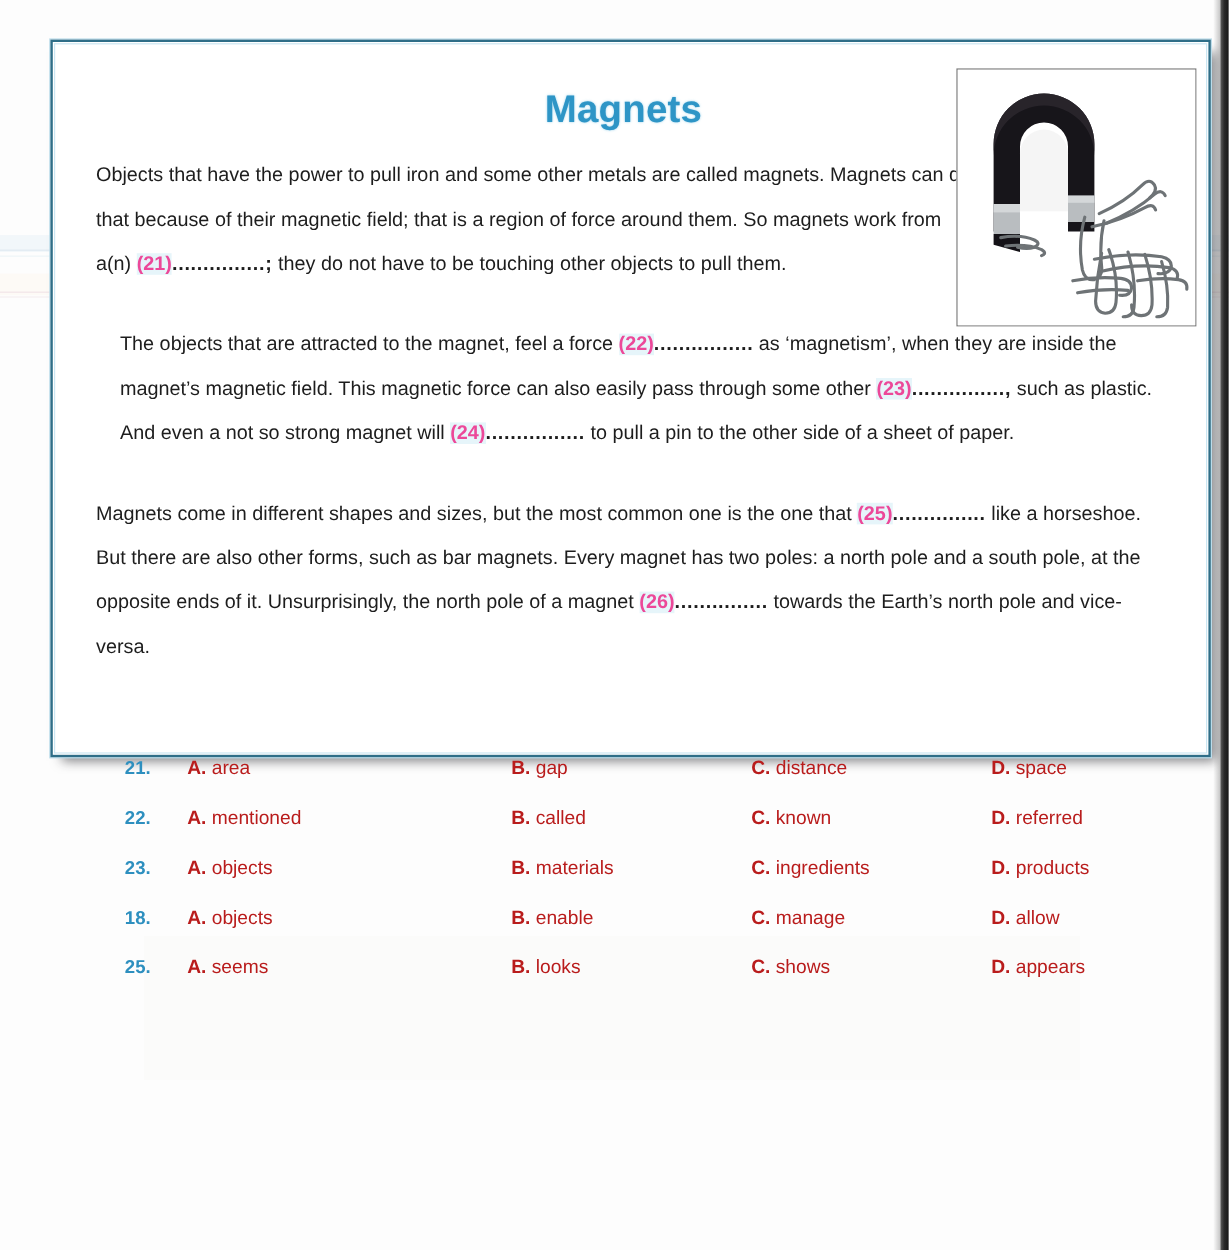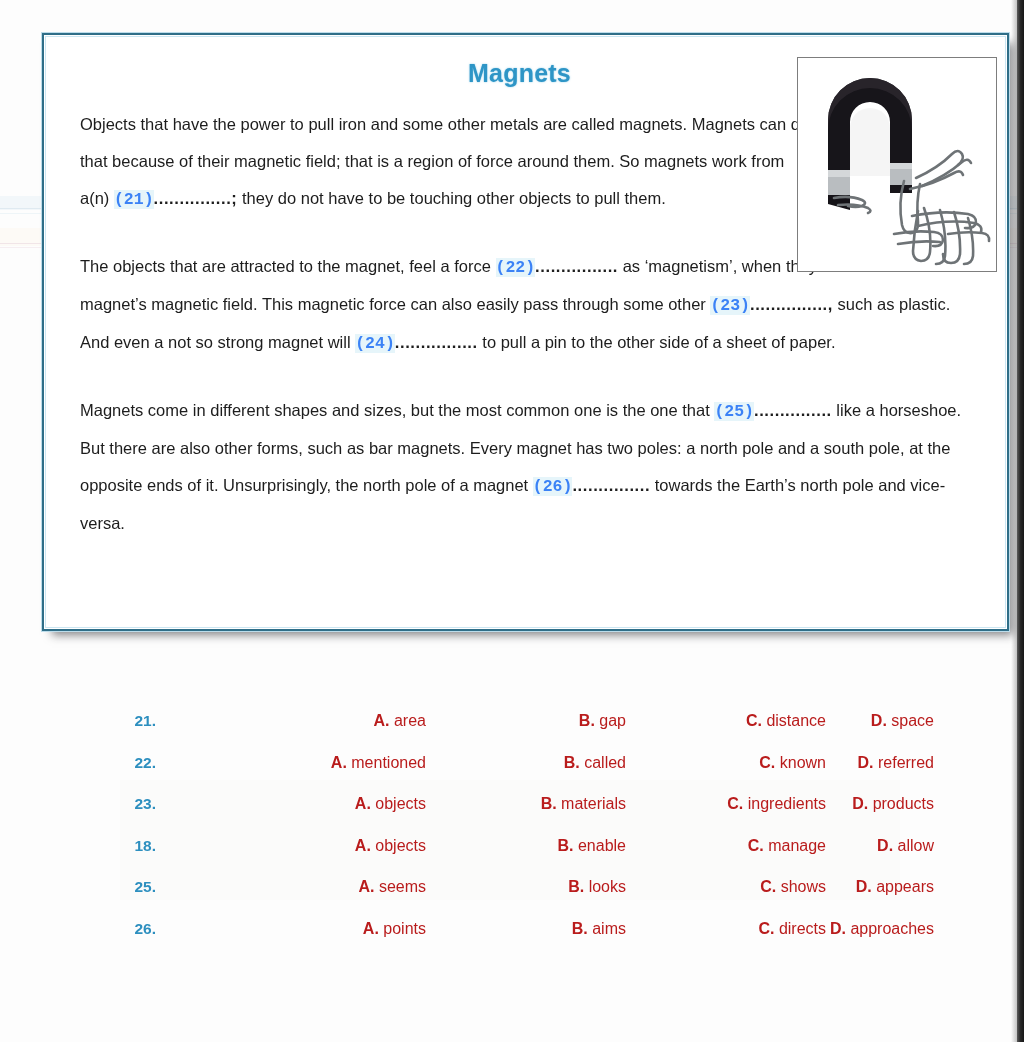--- a/index.html
+++ b/index.html
@@ -93,11 +93,11 @@
 
   .article-title {
     text-align: center;
-    font-size: 25px;
+    font-size: 32px;
     font-weight: bold;
     color: #2e95c6;
     letter-spacing: 0.2px;
-    margin: 0 0 18px 0;
+    margin: 14px 0 18px 0;
     text-shadow: 0 0 2px rgba(110,190,225,0.75);
   }
 

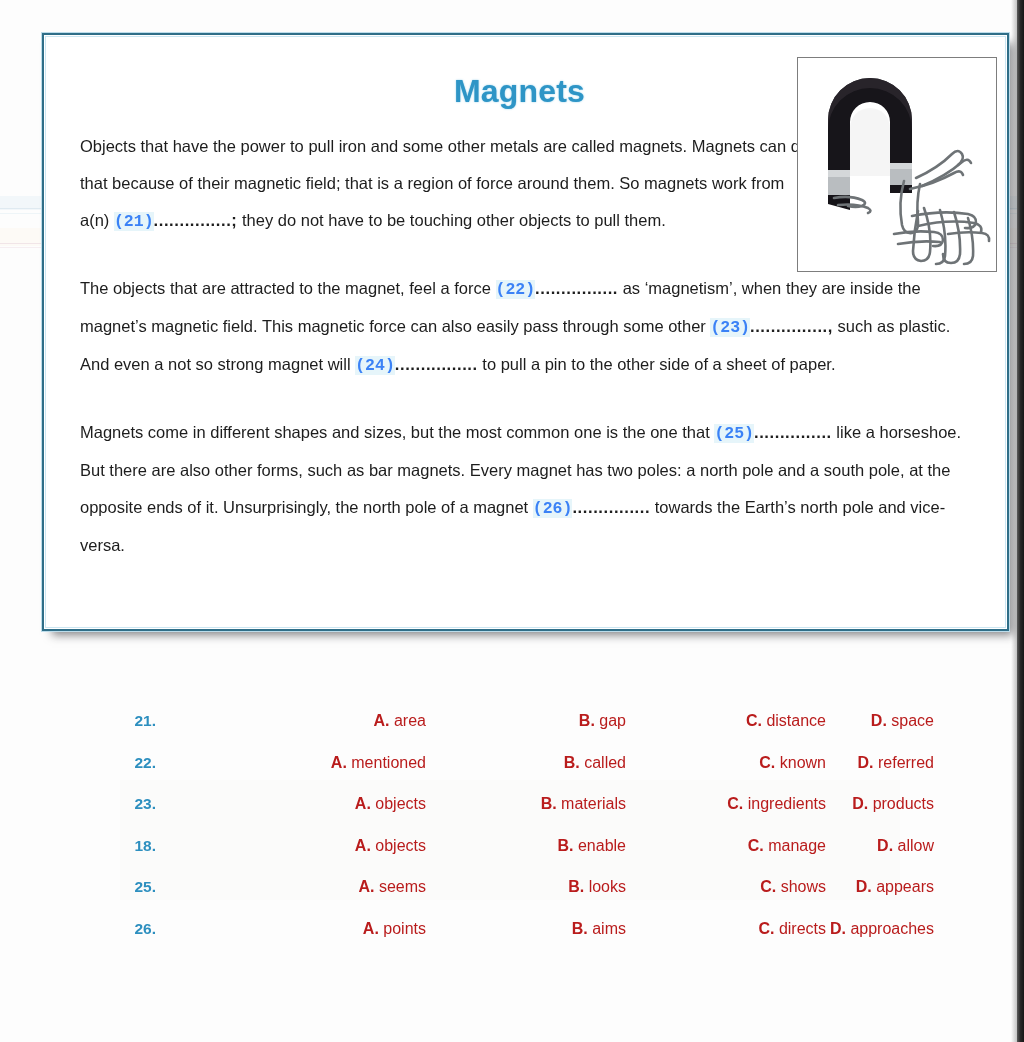--- a/index.html
+++ b/index.html
@@ -127,10 +127,9 @@
   .para.p3 { margin-top: 30px; }
 
   .blank-num {
-    color: #3b82f6;
+    color: #ec4899;
     font-weight: bold;
     background: rgba(200,232,244,0.45);
-    font-family: Liberation Mono, monospace;
   }
   .dots { letter-spacing: 0.6px; color: #1d1d1d; font-weight: bold; }
 

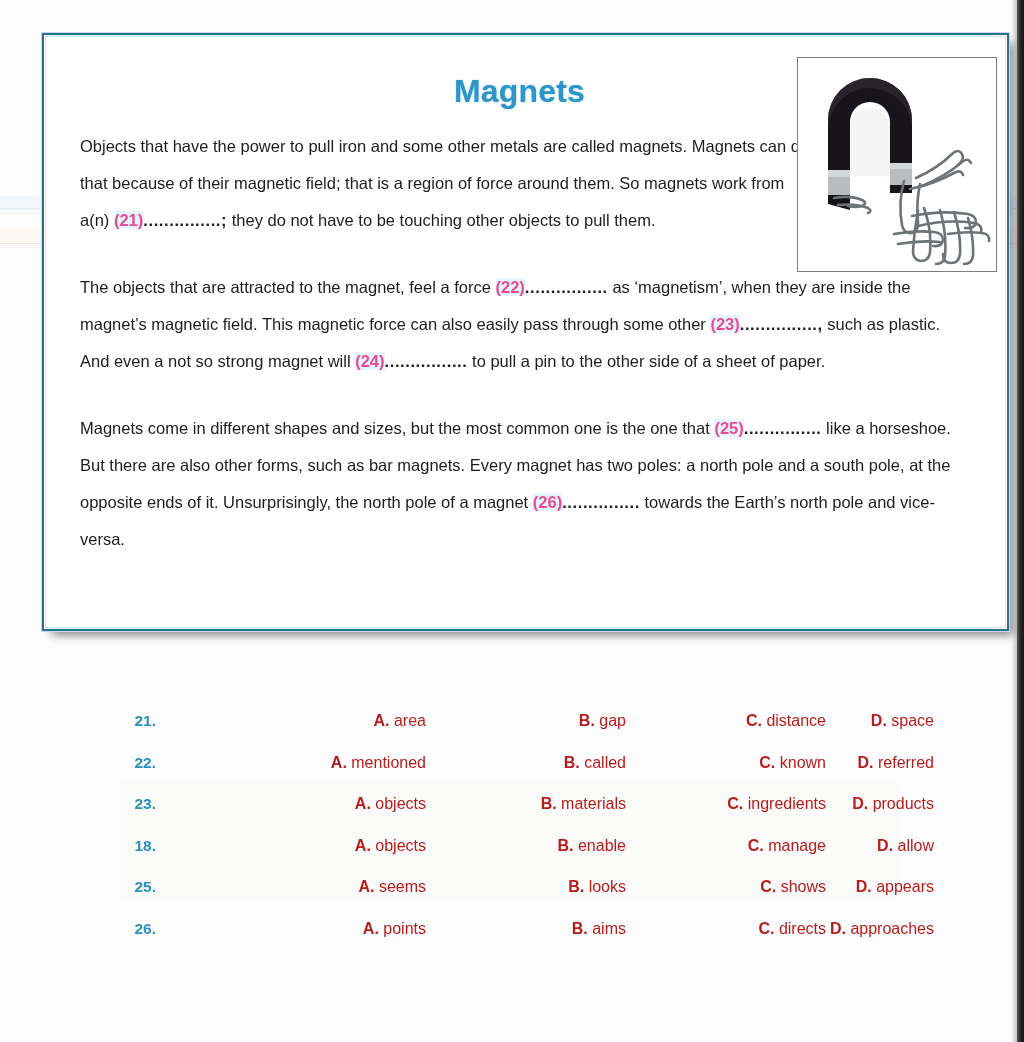--- a/index.html
+++ b/index.html
@@ -123,7 +123,7 @@
   }
   .para { margin: 0 0 22px 0; }
   .para.p1 { width: 735px; }
-  .para.p2 { margin-top: 30px; }
+  .para.p2 { margin-top: 30px; margin-left: 20px; }
   .para.p3 { margin-top: 30px; }
 
   .blank-num {

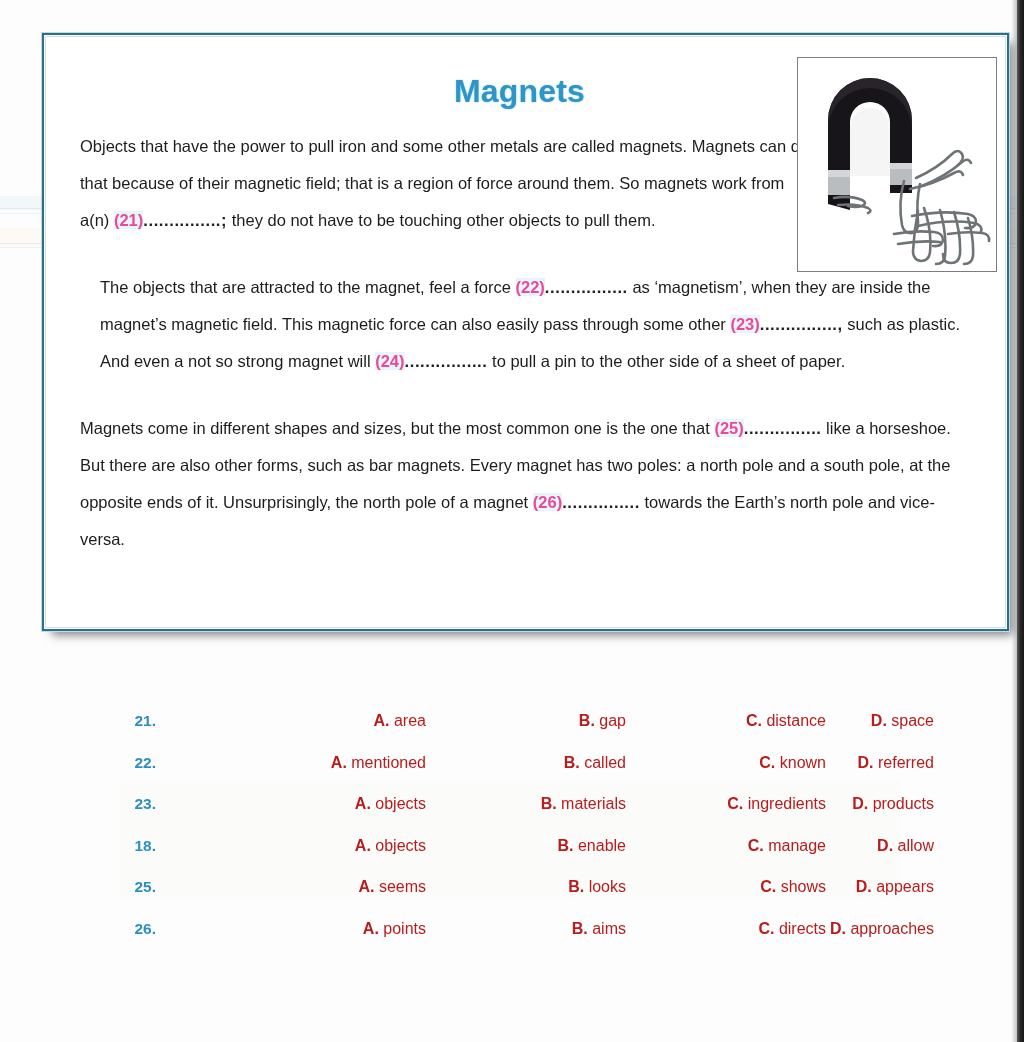--- a/index.html
+++ b/index.html
@@ -137,9 +137,8 @@
   .options {
     position: absolute;
     left: 104px;
-    top: 712px;
+    top: 632px;
     width: 830px;
-    text-align: right;
   }
   .opt-row {
     display: grid;

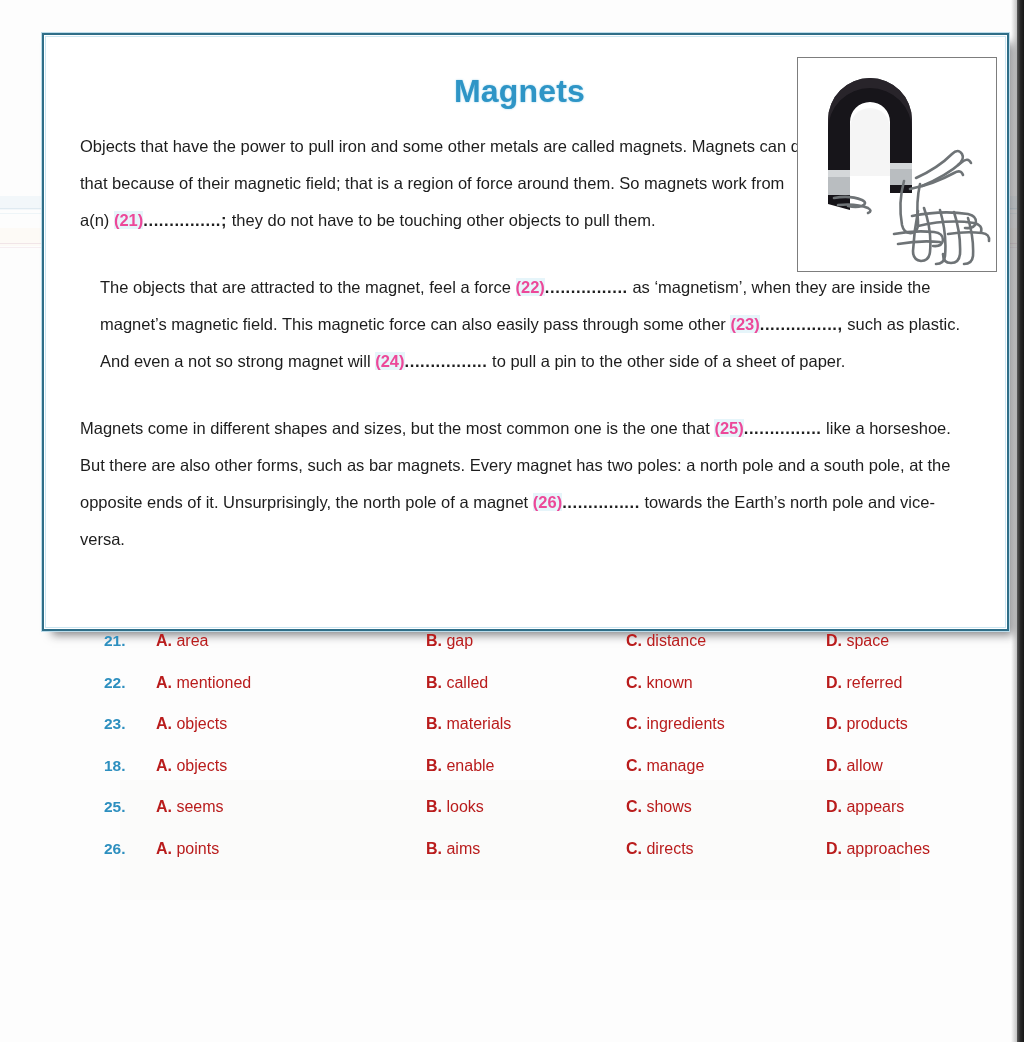--- a/index.html
+++ b/index.html
@@ -262,13 +262,6 @@
         <span class="opt"><span class="letter">C. </span><span>shows</span></span>
         <span class="opt"><span class="letter">D. </span><span>appears</span></span>
       </div>
-      <div class="opt-row">
-        <span class="q-num">26.</span>
-        <span class="opt"><span class="letter">A. </span><span>points</span></span>
-        <span class="opt"><span class="letter">B. </span><span>aims</span></span>
-        <span class="opt"><span class="letter">C. </span><span>directs</span></span>
-        <span class="opt"><span class="letter">D. </span><span>approaches</span></span>
-      </div>
     </div>
 
   <div class="scan-edge-right-soft"></div>

